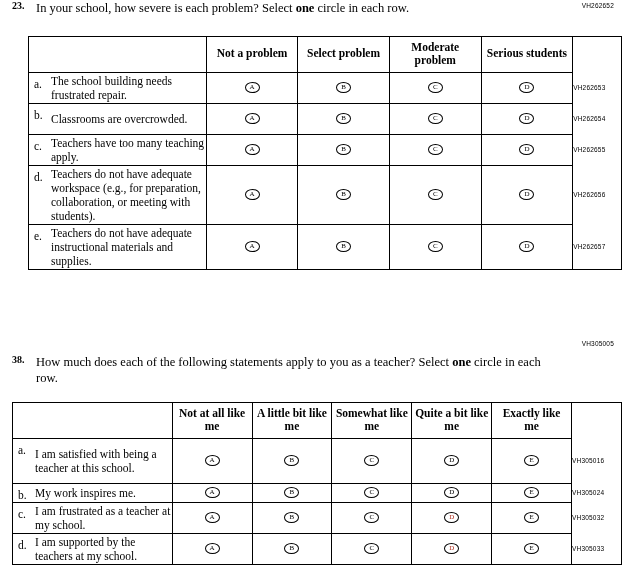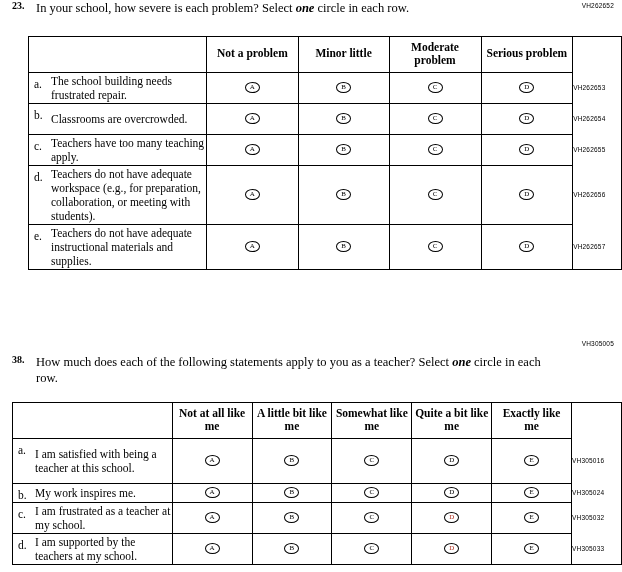--- a/index.html
+++ b/index.html
@@ -49,7 +49,7 @@
     margin-left: 24px;
     font-size: 12.5px;
   }
-  .qhead .qtext b { font-weight: bold; font-style: italic; }
+  .qhead .qtext b { font-weight: bold; }
 
   .varcode-top {
     position: absolute;

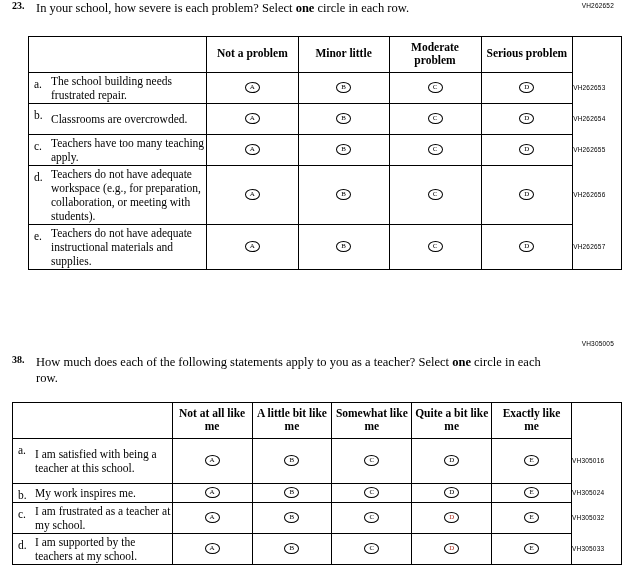--- a/index.html
+++ b/index.html
@@ -171,7 +171,7 @@
           <tr>
         <th style="border-top:none;border-left:none;border-bottom:none;"></th>
         <th>Not a problem</th>
-        <th>Minor little</th>
+        <th>Select problem</th>
         <th>Moderate problem</th>
         <th>Serious problem</th>
         <td class="code"></td>

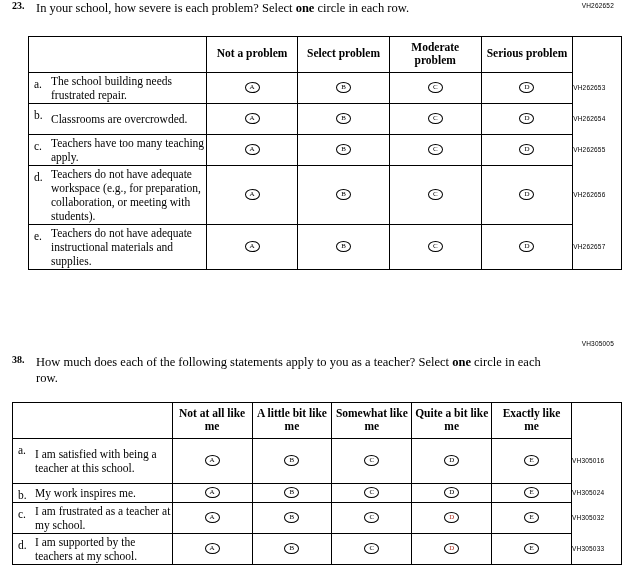--- a/index.html
+++ b/index.html
@@ -173,7 +173,7 @@
         <th>Not a problem</th>
         <th>Select problem</th>
         <th>Moderate problem</th>
-        <th>Serious problem</th>
+        <th>Serious students</th>
         <td class="code"></td>
       </tr>
 

